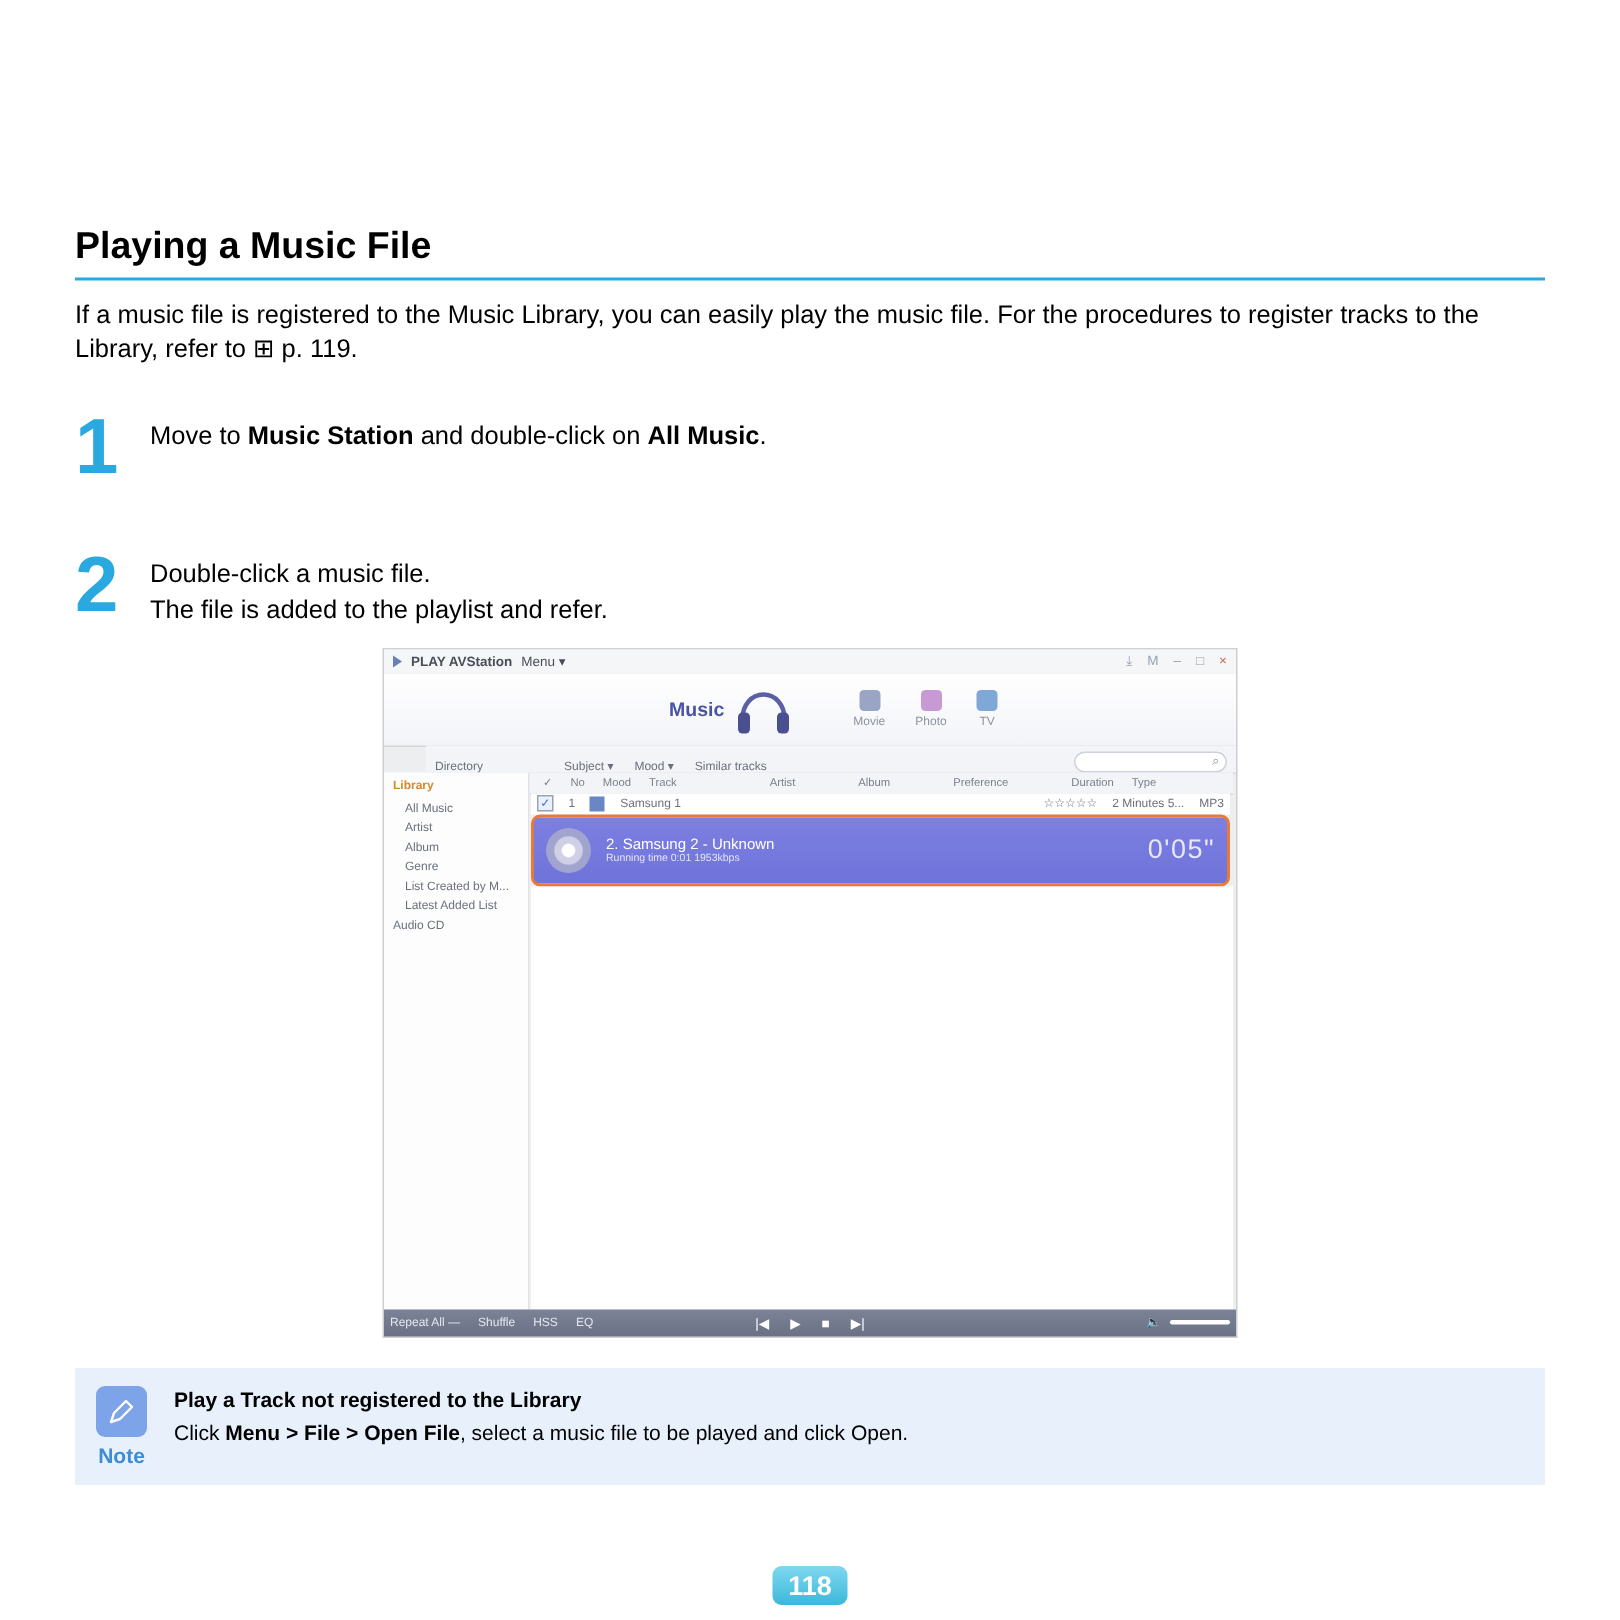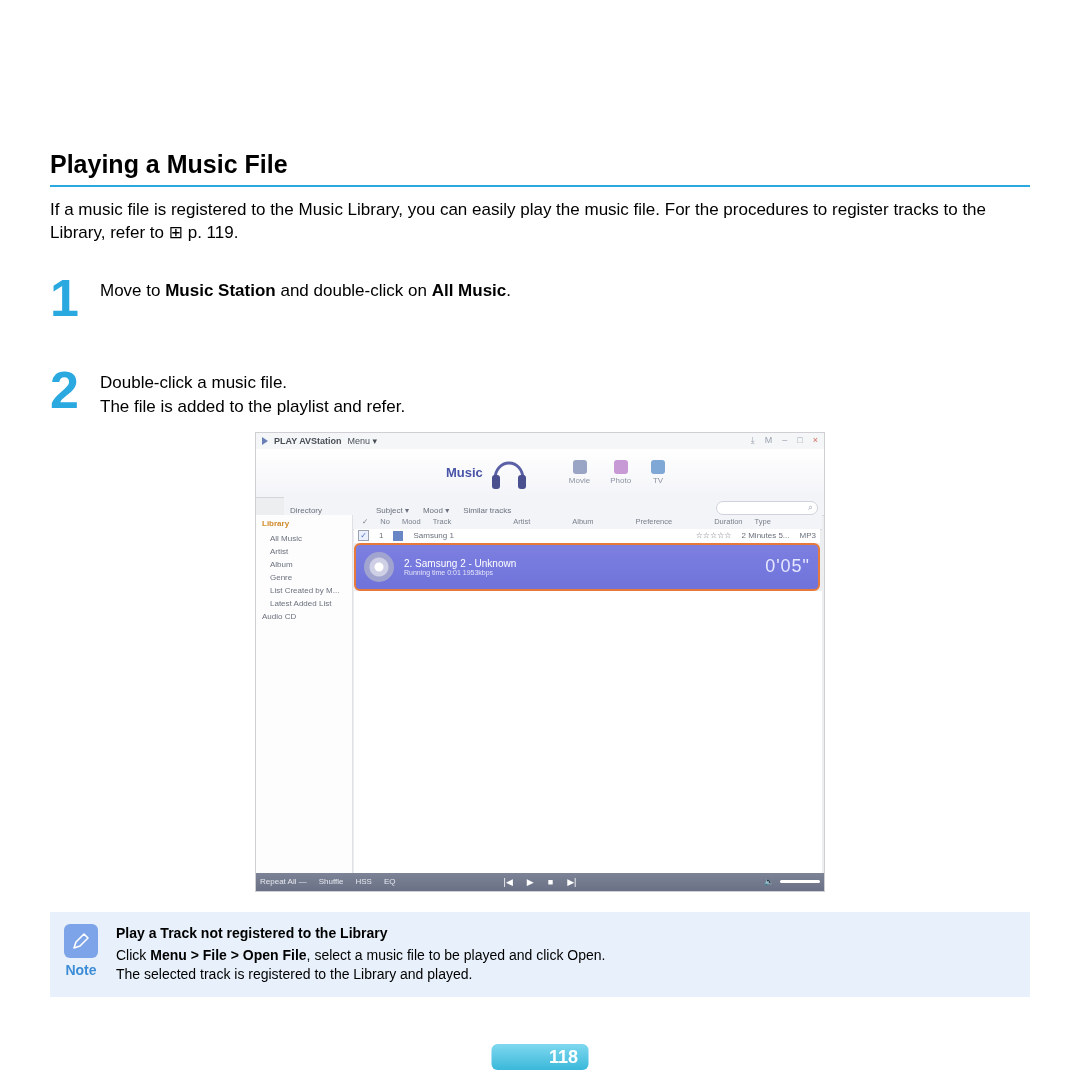--- a/index.html
+++ b/index.html
@@ -305,7 +305,6 @@
     <div class="note-body">
       <div class="nt">Play a Track not registered to the Library</div>
       <div><span>Click </span><b>Menu &gt; File &gt; Open File</b><span>, select a music file to be played and click Open.</span></div>
-      <div>The selected track is registered to the Library and played.</div>
     </div>
   </div>
 </div>

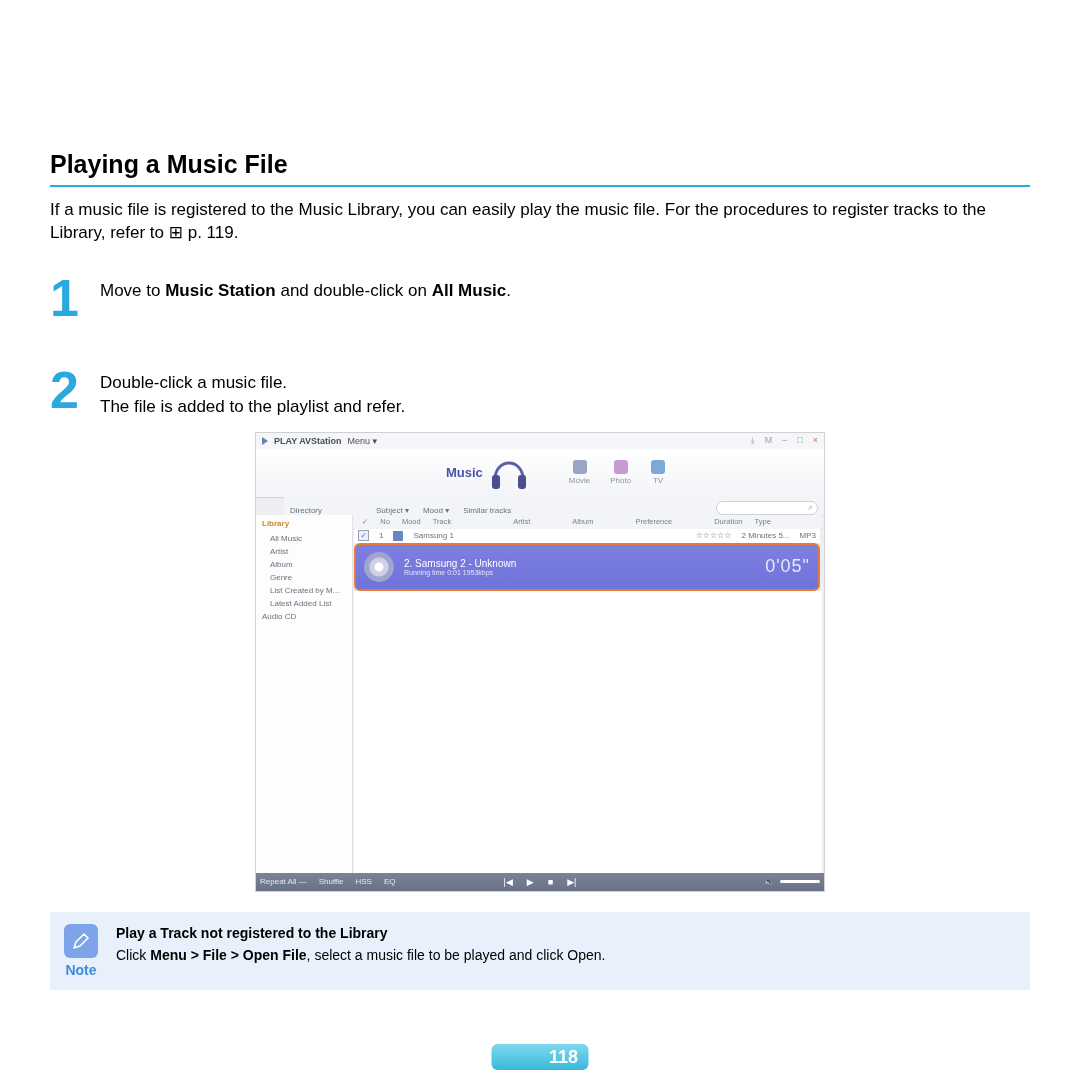--- a/index.html
+++ b/index.html
@@ -153,7 +153,7 @@
     position:absolute;left:50%;bottom:10px;transform:translateX(-50%);
     width:50px;height:26px;border-radius:6px;
     background:linear-gradient(#7fd8ef,#3ab8da);
-    color:#fff;font-weight:bold;display:flex;align-items:center;justify-content:center;font-size:18px;padding-left:47px;
+    color:#fff;font-weight:bold;display:flex;align-items:center;justify-content:center;font-size:18px;
   }
 </style>
 </head>

